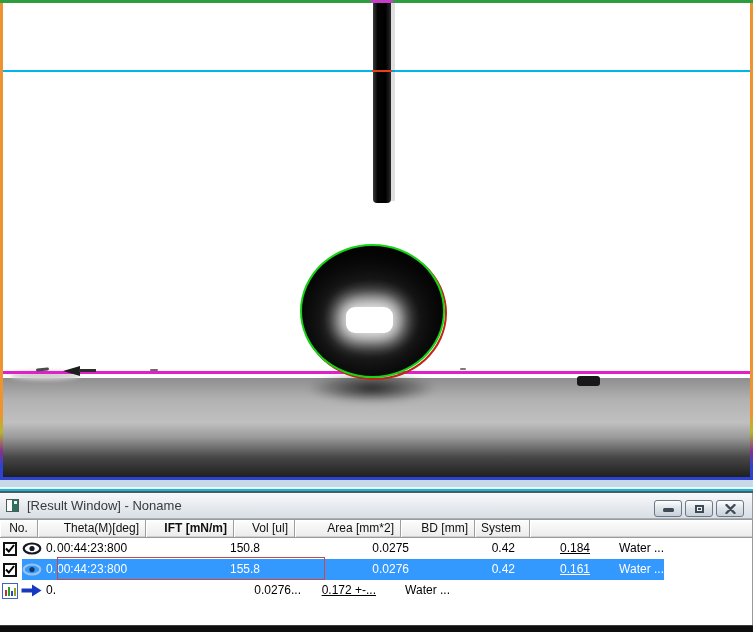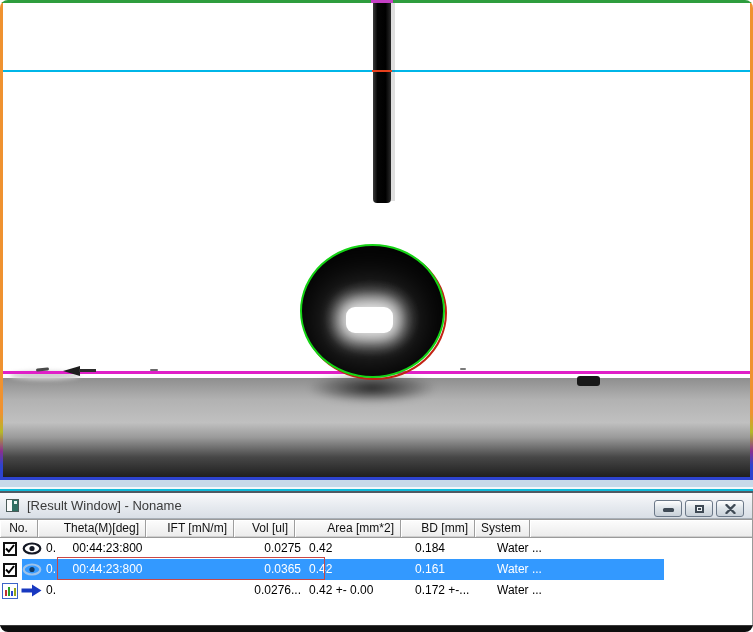--- a/index.html
+++ b/index.html
@@ -5,7 +5,7 @@
   * { box-sizing: border-box; margin: 0; padding: 0; }
   html,body { width:753px; height:632px; }
   body { font-family: "Liberation Sans", sans-serif; background:#fff; }
-  .screen { position:relative; width:753px; height:632px; overflow:hidden; background:#fff;border-radius:8px; }
+  .screen { position:relative; width:753px; height:632px; overflow:hidden; background:#fff; }
 
   
   .camera { position:absolute; left:0; top:0; width:753px; height:480px; background:#fff; overflow:hidden; }

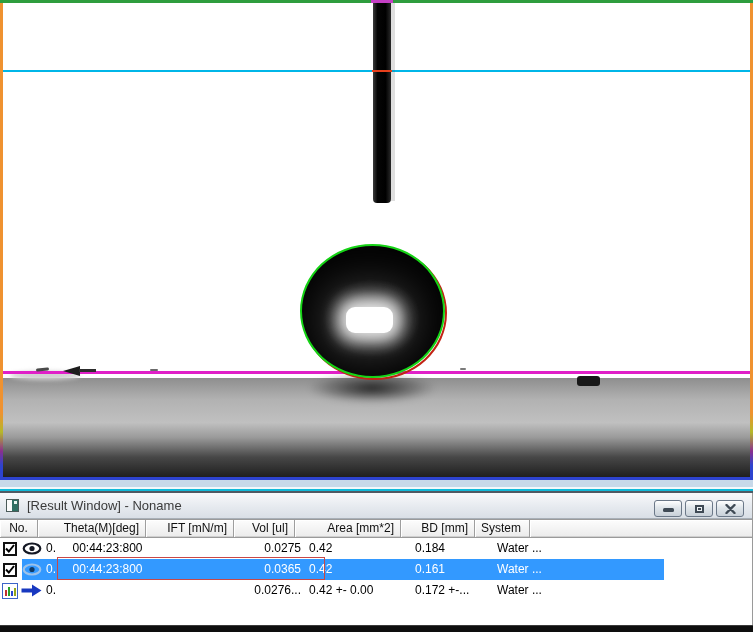--- a/index.html
+++ b/index.html
@@ -72,7 +72,7 @@
     border-right:1px solid #9e9e9e; box-shadow:inset 1px 1px 0 #ffffff, inset 0 -1px 0 #cfcfcf;
     white-space:nowrap; overflow:hidden; text-align:right; padding-right:6px; }
   .h-no{width:38px; text-align:center; padding-right:0;}
-  .h-age{width:122px;} .h-theta{width:108px;} .h-ift{width:88px;} .h-vol{width:61px;}
+  .h-age{width:122px;} .h-theta{width:108px;} .h-ift{width:88px;font-weight:bold;} .h-vol{width:61px;}
   .h-area{width:106px;} .h-bd{width:74px;} .h-system{width:55px; text-align:left; padding-left:6px; padding-right:0;}
   .h-filler{flex:1; border-right:none;}
 

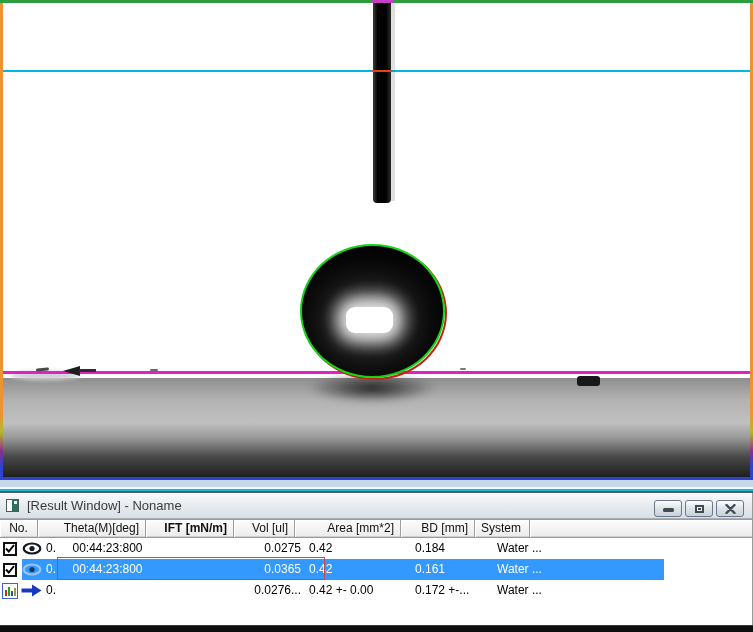--- a/index.html
+++ b/index.html
@@ -81,7 +81,7 @@
   .trow { position:relative; display:flex; height:21px; line-height:21px; font-size:12px; color:#000; }
   .cell { position:relative; z-index:1; white-space:nowrap; overflow:hidden; }
   .c-no{width:57px; display:flex; align-items:center;}
-  .c-age{width:103px; text-align:center; padding-right:2px;}
+  .c-age{width:103px; text-align:left; padding-right:2px;}
   .c-theta{width:108px; text-align:right; padding-right:8px;}
   .c-ift{width:88px;}
   .c-vol{width:61px; text-align:right; padding-right:8px;}

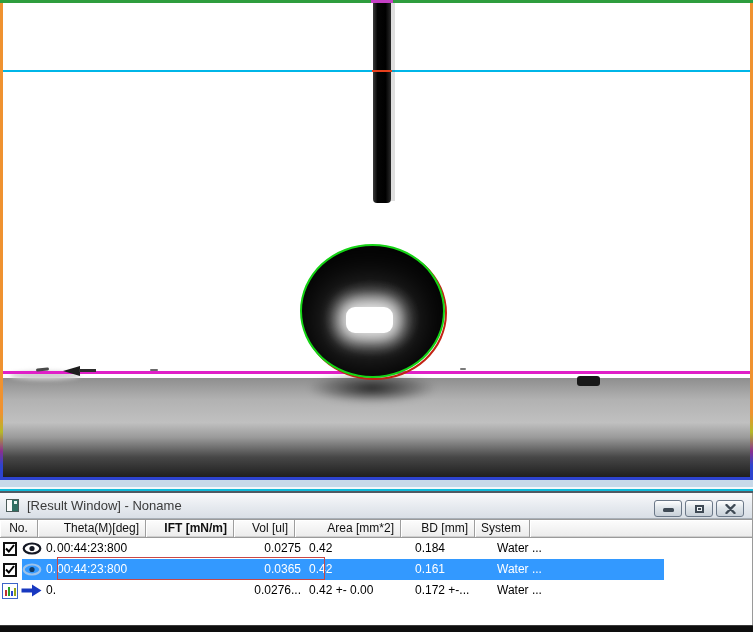--- a/index.html
+++ b/index.html
@@ -199,6 +199,7 @@
           <span class="no-label">0...</span>
         </div>
         <div class="cell c-age">00:44:23:800</div>
+        <div class="cell c-theta">150.8</div>
         <div class="cell c-ift"></div>
         <div class="cell c-vol">0.0275</div>
         <div class="cell c-area">0.42</div>

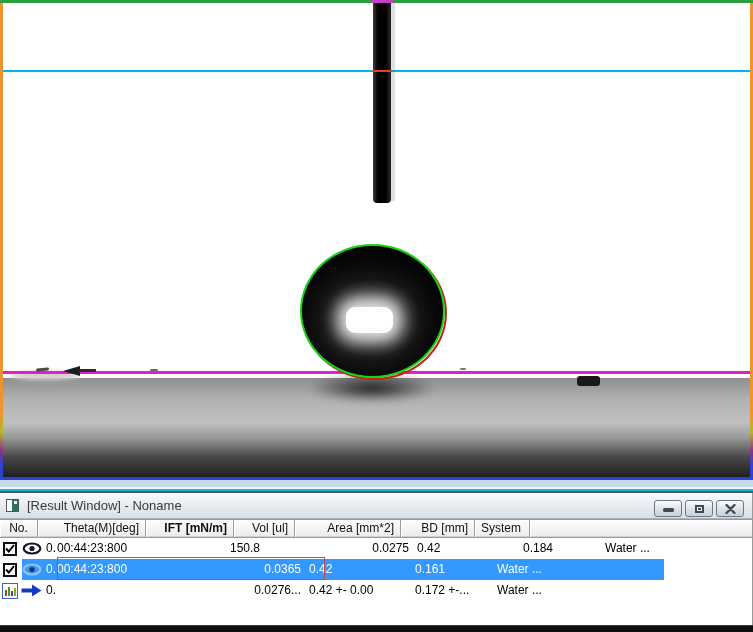--- a/index.html
+++ b/index.html
@@ -85,7 +85,7 @@
   .c-theta{width:108px; text-align:right; padding-right:8px;}
   .c-ift{width:88px;}
   .c-vol{width:61px; text-align:right; padding-right:8px;}
-  .c-area{width:106px; padding-right:8px;}
+  .c-area{width:106px; text-align:right; padding-right:8px;}
   .c-bd{width:74px; padding-right:7px;}
   .c-system{width:67px; text-align:left; padding-left:8px;}
   .sel-bg { position:absolute; left:22px; top:0; width:642px; height:21px; background:#3399ff; z-index:0; }

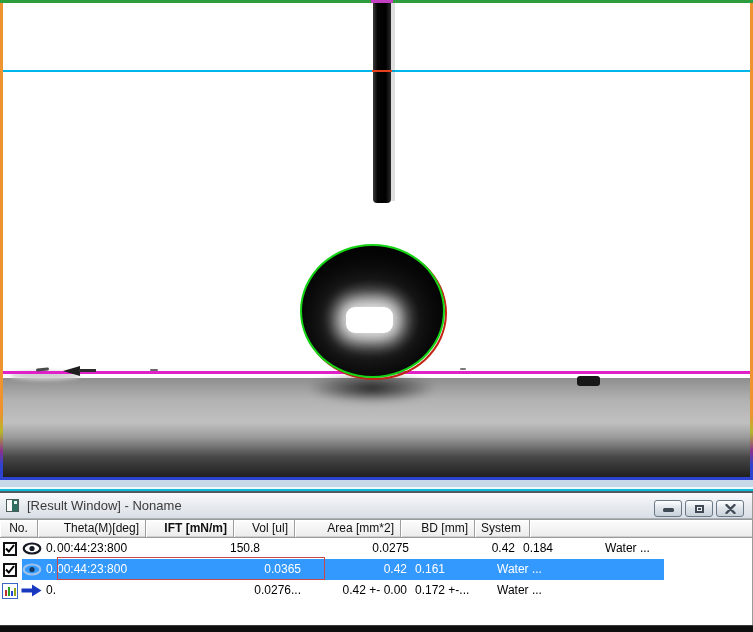--- a/index.html
+++ b/index.html
@@ -86,7 +86,7 @@
   .c-ift{width:88px;}
   .c-vol{width:61px; text-align:right; padding-right:8px;}
   .c-area{width:106px; text-align:right; padding-right:8px;}
-  .c-bd{width:74px; padding-right:7px;}
+  .c-bd{width:74px; text-align:right; padding-right:7px;text-decoration:underline;}
   .c-system{width:67px; text-align:left; padding-left:8px;}
   .sel-bg { position:absolute; left:22px; top:0; width:642px; height:21px; background:#3399ff; z-index:0; }
   .trow.selected .cell { color:#fff; }

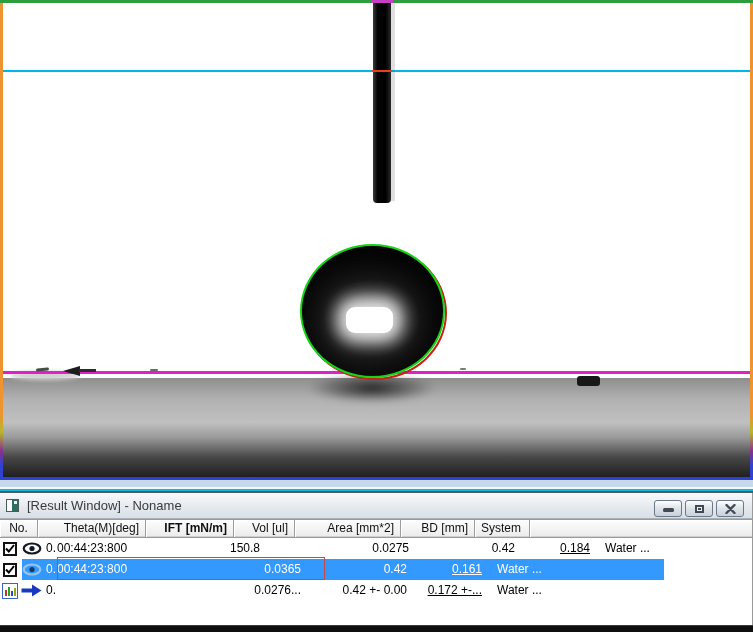--- a/index.html
+++ b/index.html
@@ -87,7 +87,7 @@
   .c-vol{width:61px; text-align:right; padding-right:8px;}
   .c-area{width:106px; text-align:right; padding-right:8px;}
   .c-bd{width:74px; text-align:right; padding-right:7px;text-decoration:underline;}
-  .c-system{width:67px; text-align:left; padding-left:8px;}
+  .c-system{width:67px; text-align:right; padding-left:8px;}
   .sel-bg { position:absolute; left:22px; top:0; width:642px; height:21px; background:#3399ff; z-index:0; }
   .trow.selected .cell { color:#fff; }
   .trow.selected .c-no { color:#fff; }

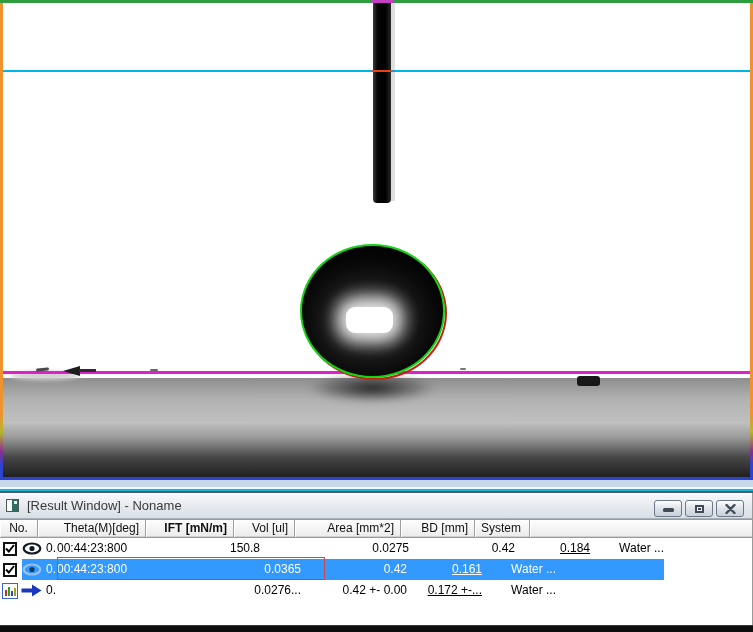--- a/index.html
+++ b/index.html
@@ -224,6 +224,7 @@
           <span class="no-label">0...</span>
         </div>
         <div class="cell c-age">00:44:23:800</div>
+        <div class="cell c-theta">155.8</div>
         <div class="cell c-ift"></div>
         <div class="cell c-vol">0.0365</div>
         <div class="cell c-area">0.42</div>

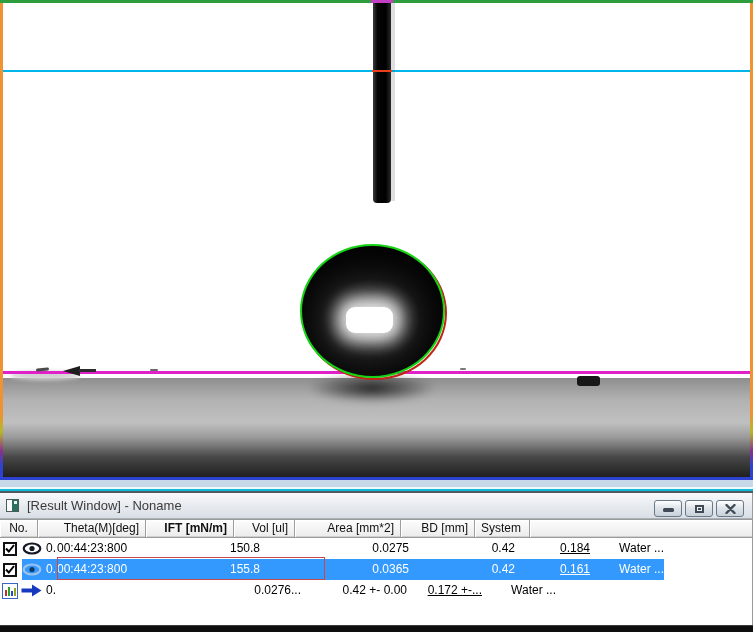--- a/index.html
+++ b/index.html
@@ -226,7 +226,7 @@
         <div class="cell c-age">00:44:23:800</div>
         <div class="cell c-theta">155.8</div>
         <div class="cell c-ift"></div>
-        <div class="cell c-vol">0.0365</div>
+        <div class="cell c-vol">0.0276</div>
         <div class="cell c-area">0.42</div>
         <div class="cell c-bd">0.161</div>
         <div class="cell c-system">Water ...</div>

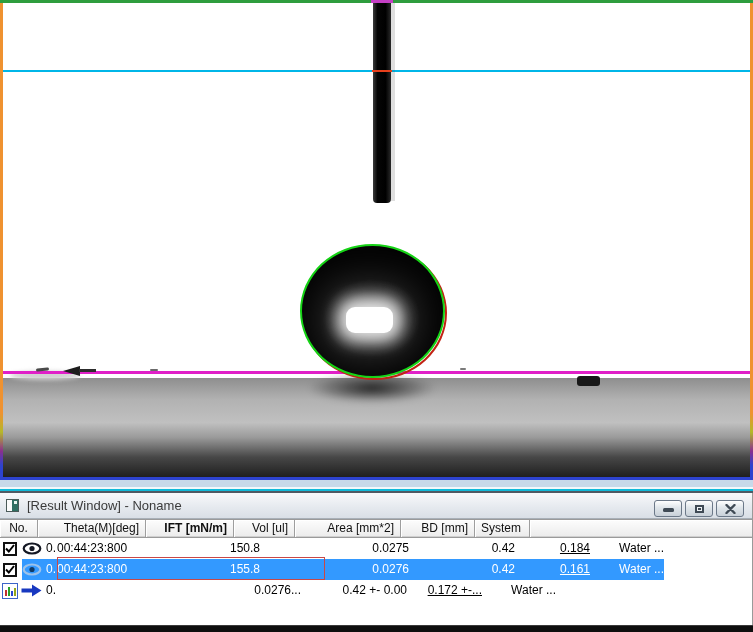--- a/index.html
+++ b/index.html
@@ -250,7 +250,6 @@
         <div class="cell c-age"></div>
         <div class="cell c-ift"></div>
         <div class="cell c-vol">0.0276...</div>
-        <div class="cell c-area">0.42 +- 0.00</div>
         <div class="cell c-bd">0.172 +-...</div>
         <div class="cell c-system">Water ...</div>
       </div>

